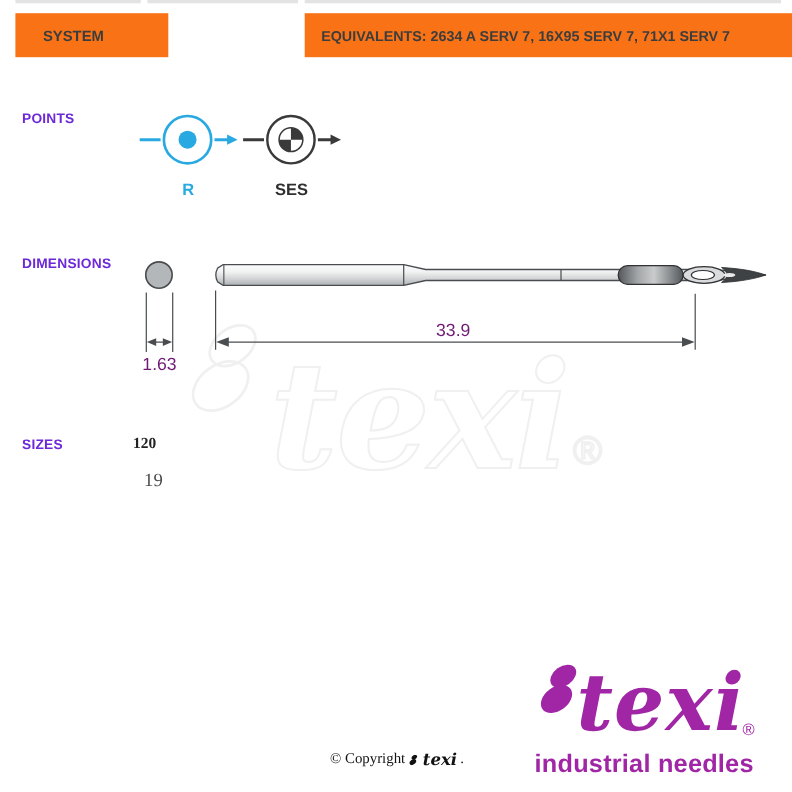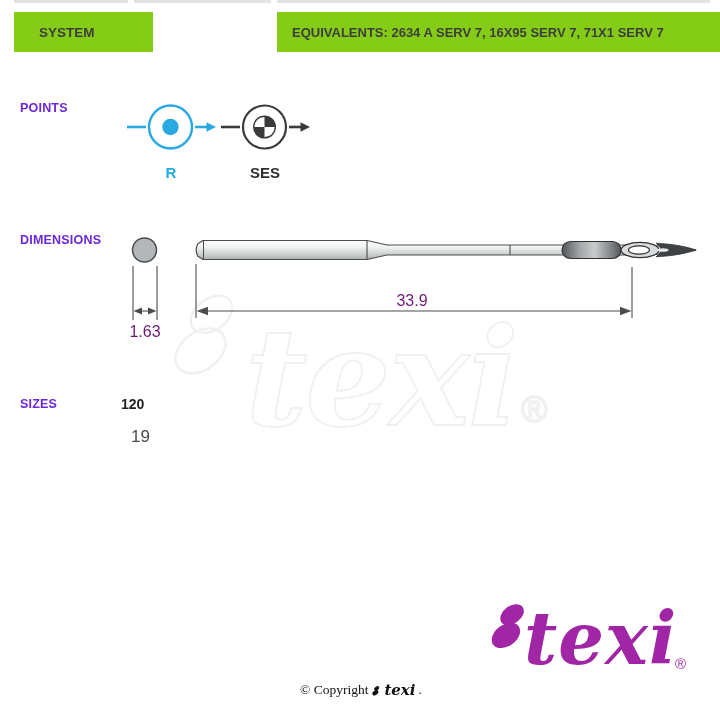--- a/index.html
+++ b/index.html
@@ -6,7 +6,7 @@
   #page{position:relative;width:720px;height:720px;background:#fff;overflow:hidden;
         font-family:"Liberation Sans",sans-serif;}
   .strip{position:absolute;top:0;height:3px;background:#e3e3e3;}
-  .hbox{position:absolute;top:12px;height:40px;background:#84cc16;display:flex;align-items:center;
+  .hbox{position:absolute;top:12px;height:40px;background:#f97316;display:flex;align-items:center;
         color:#3d3d3d;font-weight:bold;white-space:nowrap;}
   .seclabel{position:absolute;font-weight:bold;font-size:12.5px;color:#6d28d9;letter-spacing:.2px;}
   .pointlabel{position:absolute;font-weight:bold;font-size:15px;text-align:center;}

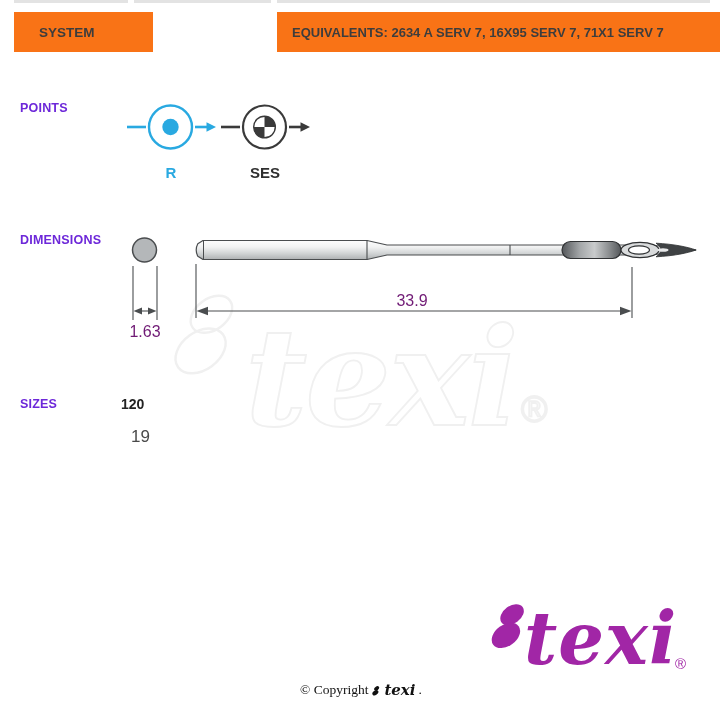--- a/index.html
+++ b/index.html
@@ -11,7 +11,7 @@
   .seclabel{position:absolute;font-weight:bold;font-size:12.5px;color:#6d28d9;letter-spacing:.2px;}
   .pointlabel{position:absolute;font-weight:bold;font-size:15px;text-align:center;}
   .dimtext{position:absolute;font-size:16px;color:#701a75;text-align:center;}
-  .sizeval{position:absolute;color:#222;}.layer1{z-index:1}
+  .sizeval{position:absolute;color:#222;font-family:Liberation Serif, serif;}.layer1{z-index:1}
   #wm{position:absolute;left:145px;top:282px;z-index:0;}
   #logo{position:absolute;left:478px;top:595px;width:240px;height:120px;z-index:2;}
   #logo .texi{position:absolute;left:46px;top:8px;font-family:"DejaVu Serif",serif;

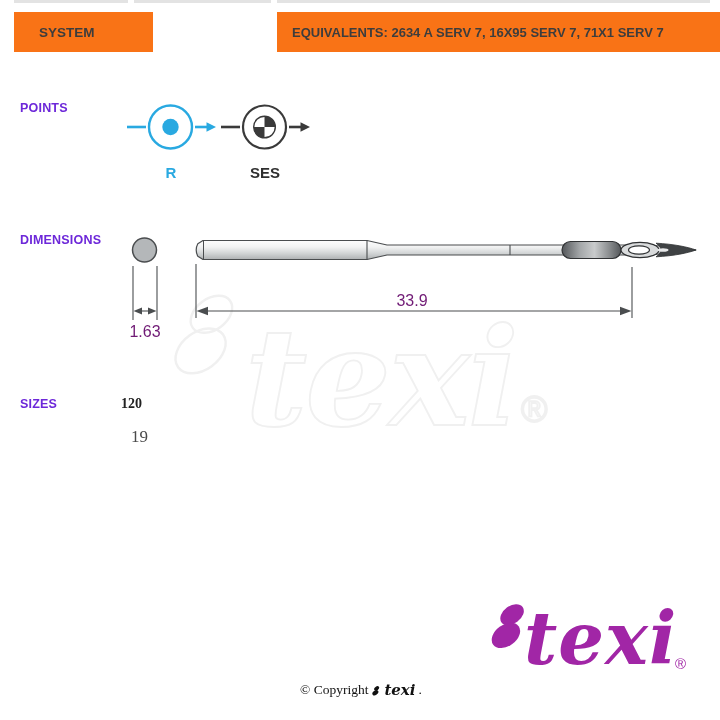--- a/index.html
+++ b/index.html
@@ -154,6 +154,7 @@
       </svg>
     <div class="texi" style="color:#a126a6">texi</div>
     <div class="reg" style="color:#a126a6">®</div>
+    <div class="sub" style="color:#a126a6">industrial needles</div>
   </div>
 
 </div>

